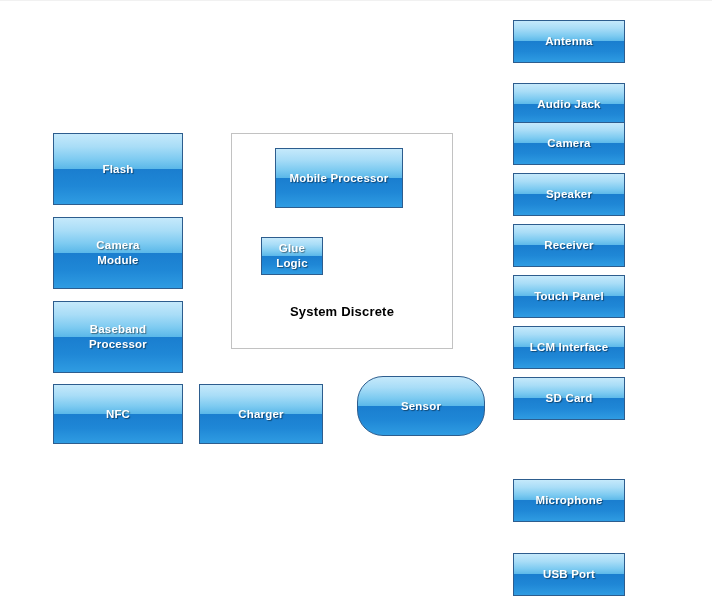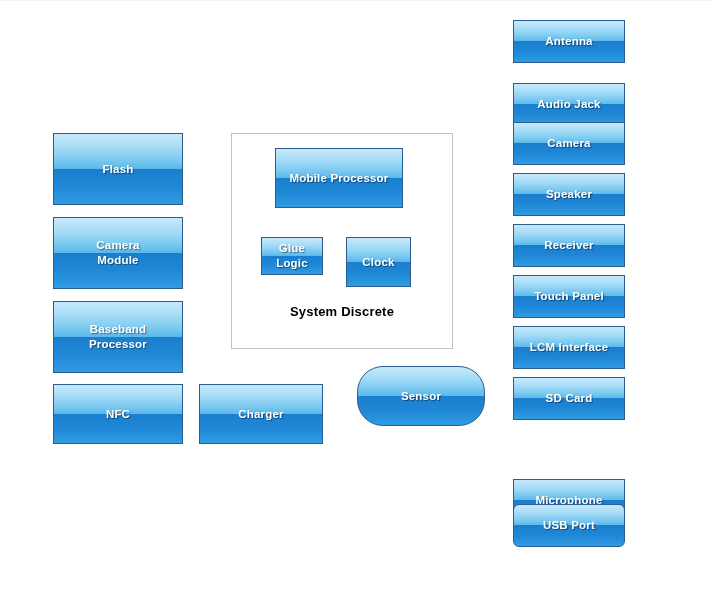--- a/index.html
+++ b/index.html
@@ -153,9 +153,6 @@
     <span class="block-label"><span>Glue</span><br><span>Logic</span></span>
   </div>
 
-  <div class="block" id="block-clock">
-    <span class="block-label">Clock</span>
-  </div>
 
   <div class="block row-bottom" style="left:53px;  top:383px; width:130px;">
     <span class="block-label">NFC</span>

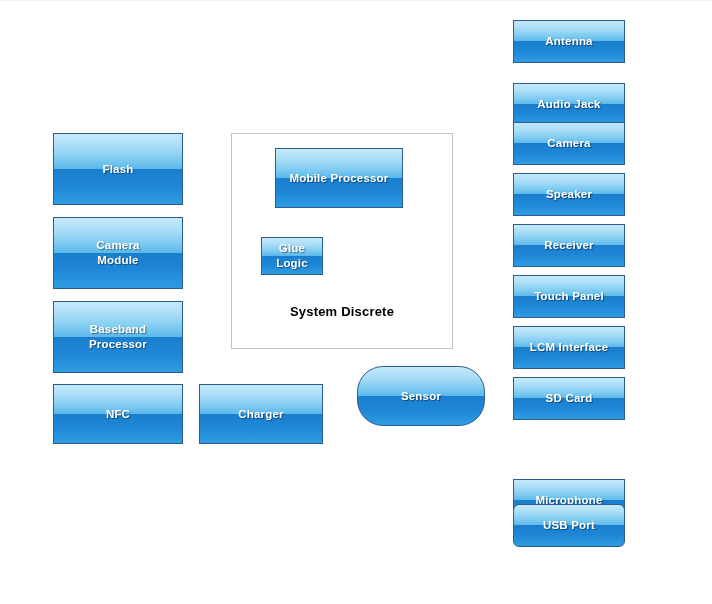--- a/index.html
+++ b/index.html
@@ -162,7 +162,7 @@
     <span class="block-label">Charger</span>
   </div>
 
-  <div class="block row-bottom" style="left:357px; top:365px; width:128px;border-radius:26px;">
+  <div class="block row-bottom" style="left:357px; top:375px; width:128px;border-radius:26px;">
     <span class="block-label">Sensor</span>
   </div>
 

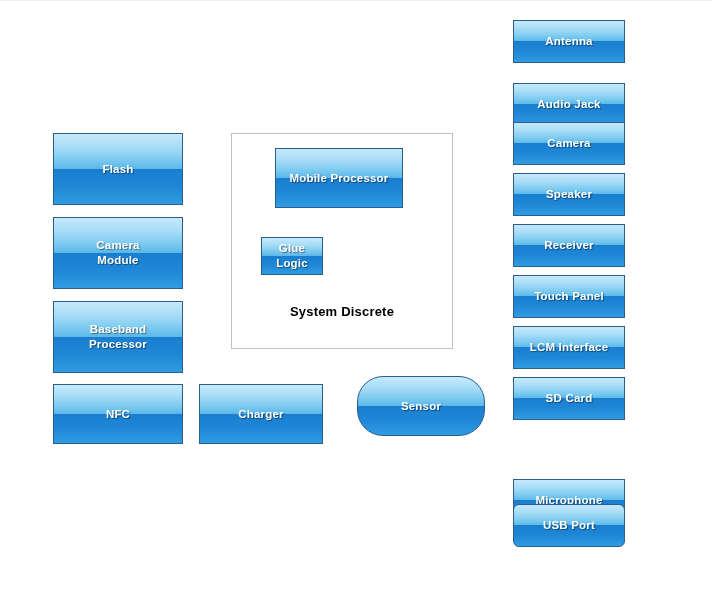--- a/index.html
+++ b/index.html
@@ -203,7 +203,7 @@
     <span class="block-label">Microphone</span>
   </div>
 
-  <div class="block col-right" style="top:503px;border-radius:6px;">
+  <div class="block col-right" style="top:552px;">
     <span class="block-label">USB Port</span>
   </div>
 

